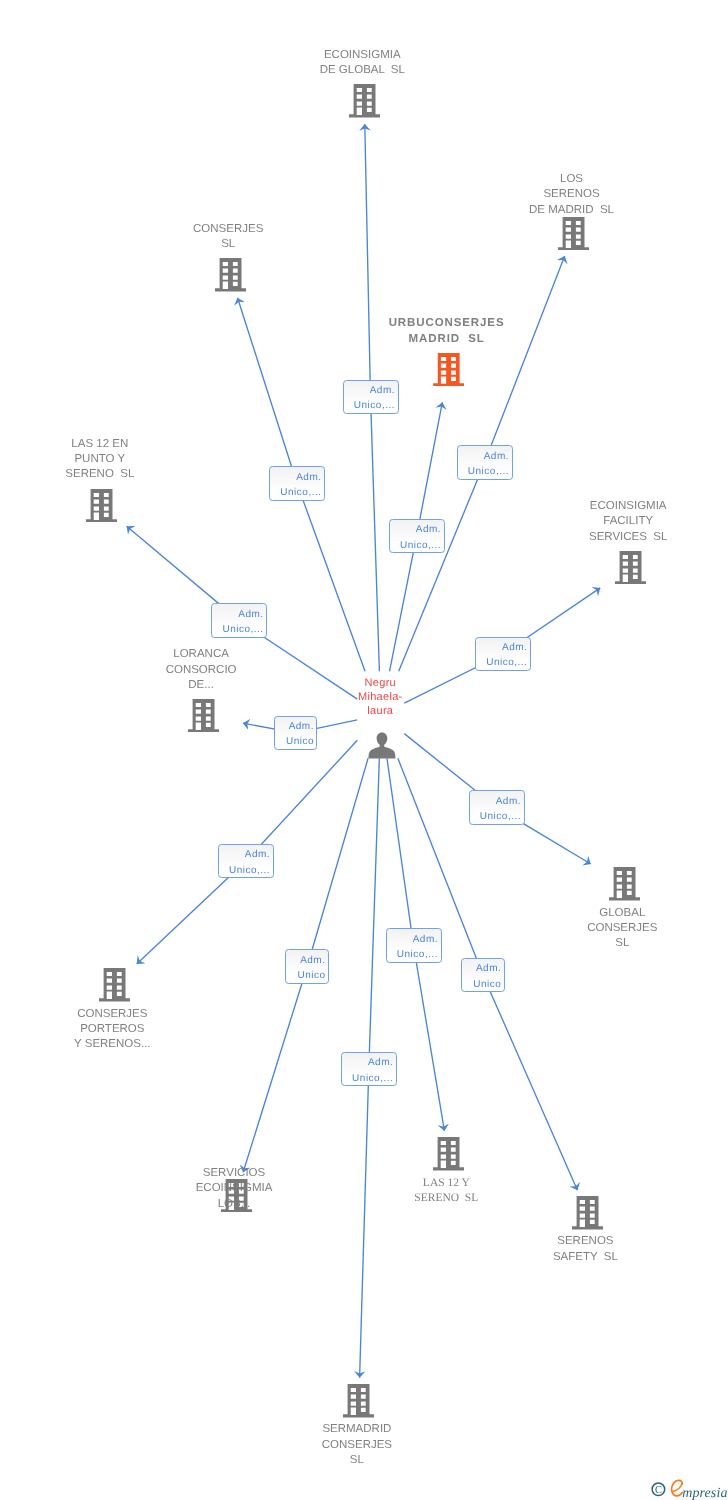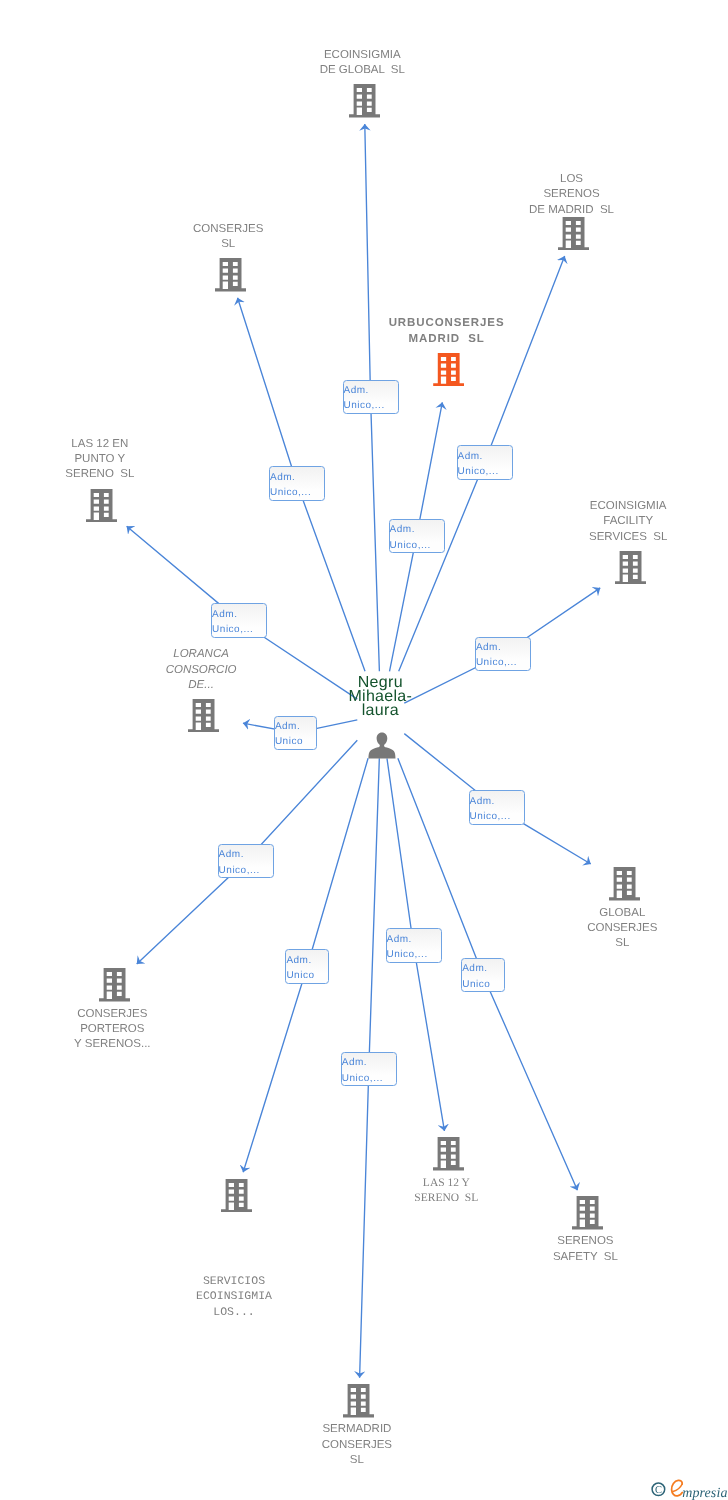--- a/index.html
+++ b/index.html
@@ -12,7 +12,7 @@
   .cap{position:absolute;text-align:center;color:#808080;font-size:11.5px;line-height:15.4px;white-space:pre;}
   .cap.focus{font-weight:bold;letter-spacing:0.9px;}
   .cap.person{color:#14532d;font-size:16px;letter-spacing:0.3px;line-height:14.2px;}
-  .elabel{position:absolute;border:1.45px solid #6fa3e3;border-radius:3.5px;background:linear-gradient(#f2f2f2,#fefefe 70%);color:#4a85d8;font-size:10px;letter-spacing:0.5px;line-height:15.2px;text-align:left;box-sizing:border-box;display:flex;flex-direction:column;justify-content:flex-start;padding-right:2.5px;padding-top:2.3px;white-space:nowrap;}
+  .elabel{position:absolute;border:1.45px solid #6fa3e3;border-radius:3.5px;background:linear-gradient(#f2f2f2,#fefefe 70%);color:#4a85d8;font-size:10px;letter-spacing:0.5px;line-height:15.2px;text-align:right;box-sizing:border-box;display:flex;flex-direction:column;justify-content:flex-start;padding-right:2.5px;padding-top:2.3px;white-space:nowrap;}
   #logo{position:absolute;left:648px;top:1475px;}
 </style>
 </head>

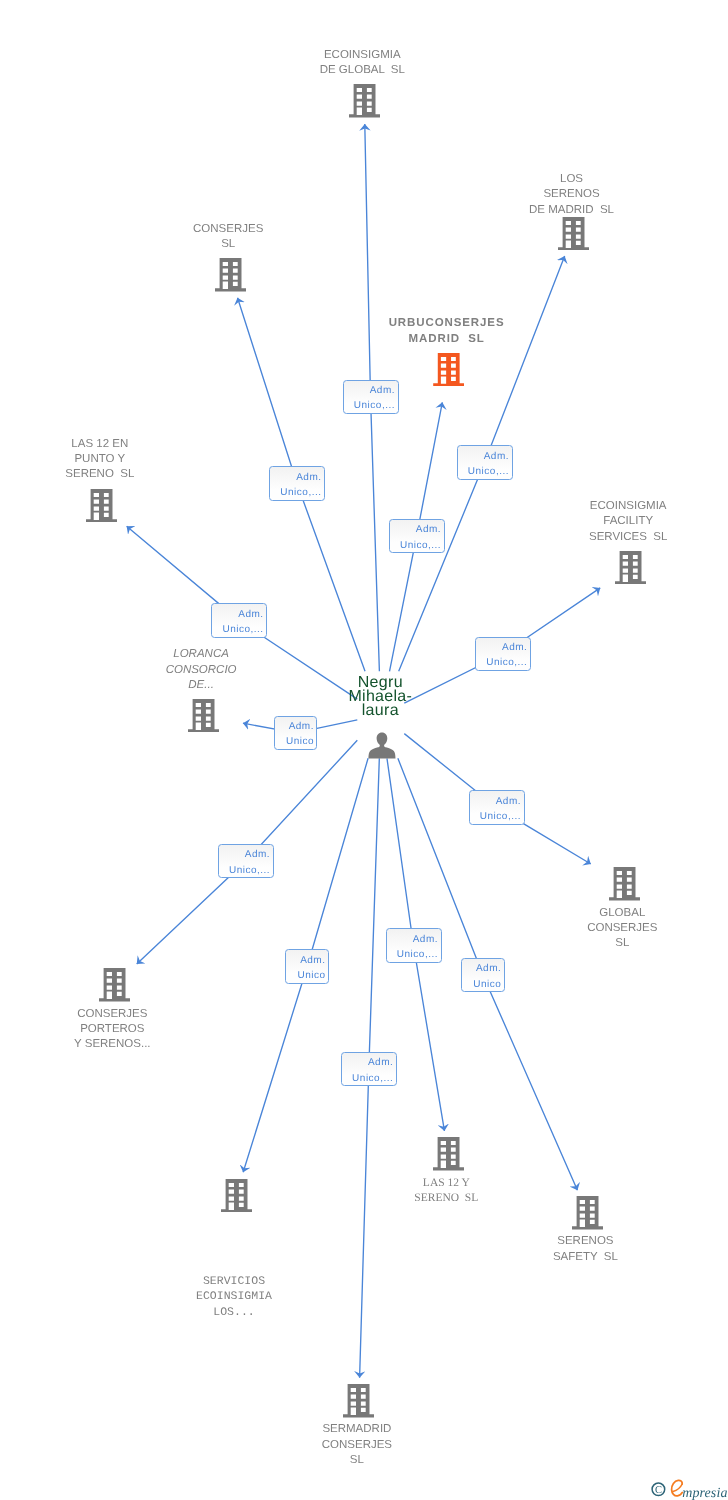--- a/index.html
+++ b/index.html
@@ -67,7 +67,7 @@
       <div class="node" style="left: 187.6px; top: 699.1px; width: 31px; height: 33.4px;"><svg width="31" height="33.4" viewBox="0 0 31 33.4">
           <path d="M4.6 0 H26.5 V30.3 H31 V33.4 H0 V30.3 H4.6 Z M7.7 3.9 h5.3 v4.1 h-5.3 Z M17.9 3.9 h4.8 v4.1 h-4.8 Z M7.7 10.6 h5.3 v4.1 h-5.3 Z M17.9 10.6 h4.8 v4.1 h-4.8 Z M7.7 17.6 h5.3 v4.1 h-5.3 Z M17.9 17.6 h4.8 v4.1 h-4.8 Z M7.7 23.6 h5.3 v7.3 h-5.3 Z M17.9 23.7 h4.8 v4.4 h-4.8 Z" fill="#787878" fill-rule="evenodd"></path>
         </svg></div>
-      <div class="cap" style="width: 260px; left: 71.1px; top: 647.1px; font-style: italic;"><div>LORANCA</div><div>CONSORCIO</div><div>DE...</div></div>
+      <div class="cap" style="width: 260px; left: 71.1px; top: 647.1px;"><div>LORANCA</div><div>CONSORCIO</div><div>DE...</div></div>
       <div class="node" style="left: 608.8px; top: 867.3px; width: 31px; height: 33.4px;"><svg width="31" height="33.4" viewBox="0 0 31 33.4">
           <path d="M4.6 0 H26.5 V30.3 H31 V33.4 H0 V30.3 H4.6 Z M7.7 3.9 h5.3 v4.1 h-5.3 Z M17.9 3.9 h4.8 v4.1 h-4.8 Z M7.7 10.6 h5.3 v4.1 h-5.3 Z M17.9 10.6 h4.8 v4.1 h-4.8 Z M7.7 17.6 h5.3 v4.1 h-5.3 Z M17.9 17.6 h4.8 v4.1 h-4.8 Z M7.7 23.6 h5.3 v7.3 h-5.3 Z M17.9 23.7 h4.8 v4.4 h-4.8 Z" fill="#787878" fill-rule="evenodd"></path>
         </svg></div>

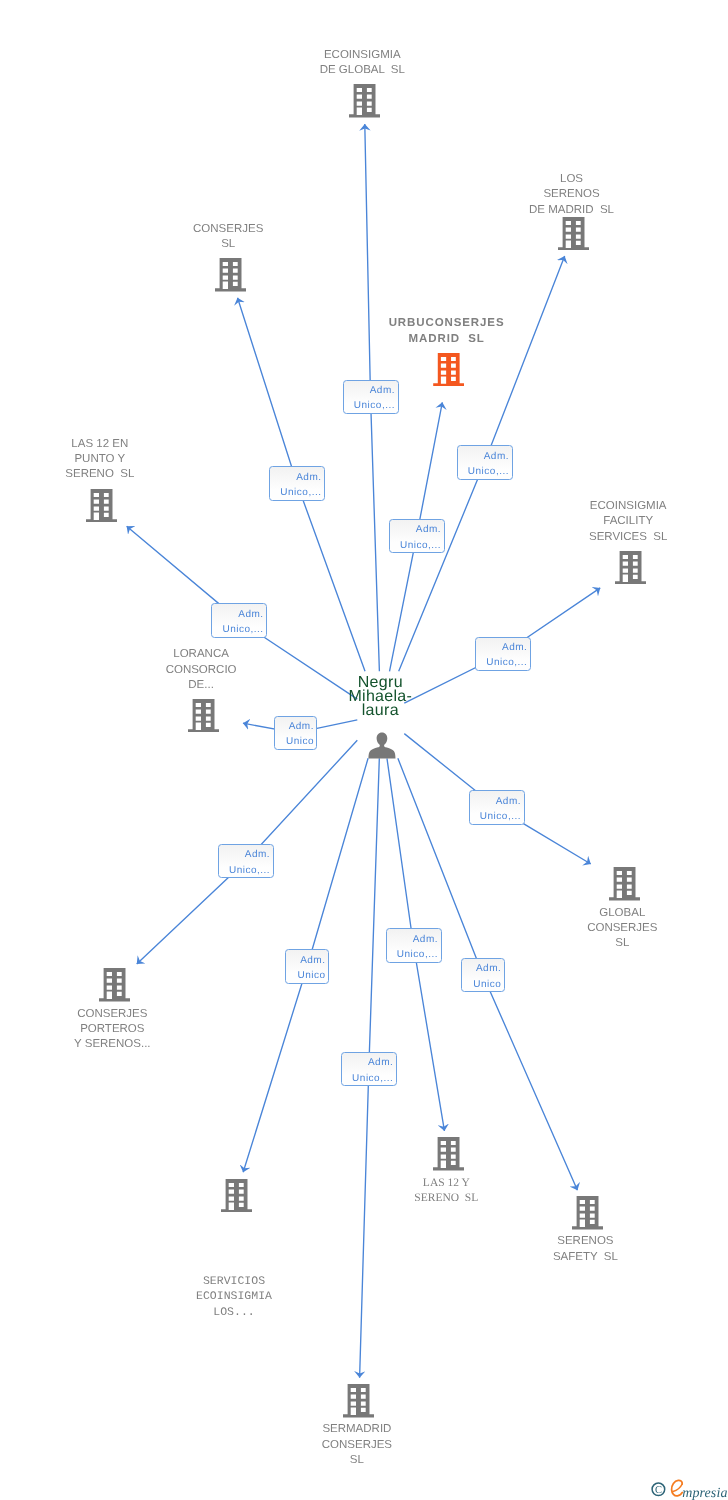--- a/index.html
+++ b/index.html
@@ -11,7 +11,7 @@
   .node{position:absolute;}
   .cap{position:absolute;text-align:center;color:#808080;font-size:11.5px;line-height:15.4px;white-space:pre;}
   .cap.focus{font-weight:bold;letter-spacing:0.9px;}
-  .cap.person{color:#14532d;font-size:16px;letter-spacing:0.3px;line-height:14.2px;}
+  .cap.person{color:#ef4444;font-size:11px;letter-spacing:0.3px;line-height:14.2px;}
   .elabel{position:absolute;border:1.45px solid #6fa3e3;border-radius:3.5px;background:linear-gradient(#f2f2f2,#fefefe 70%);color:#4a85d8;font-size:10px;letter-spacing:0.5px;line-height:15.2px;text-align:right;box-sizing:border-box;display:flex;flex-direction:column;justify-content:flex-start;padding-right:2.5px;padding-top:2.3px;white-space:nowrap;}
   #logo{position:absolute;left:648px;top:1475px;}
 </style>

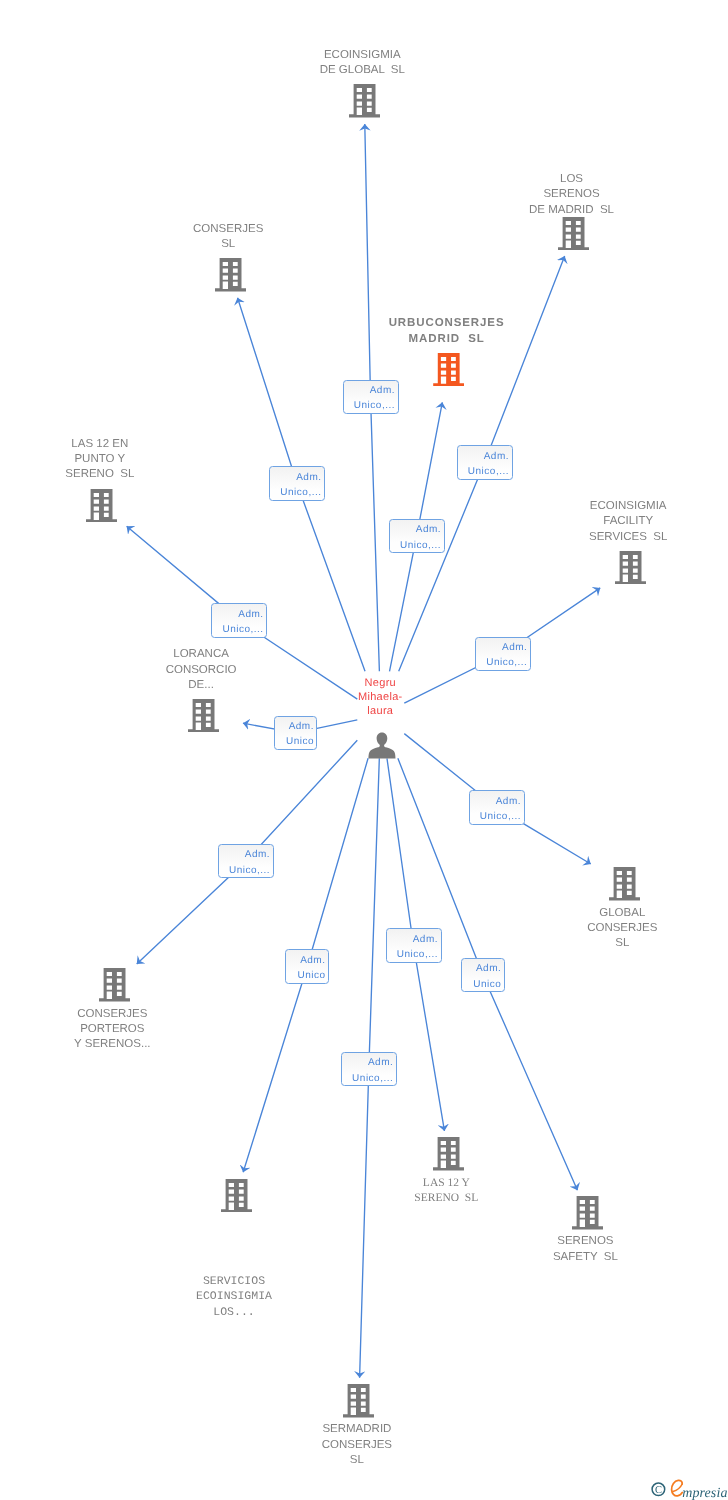--- a/index.html
+++ b/index.html
@@ -83,7 +83,7 @@
       <div class="node" style="left: 220.5px; top: 1178.5px; width: 31px; height: 33.4px;"><svg width="31" height="33.4" viewBox="0 0 31 33.4">
           <path d="M4.6 0 H26.5 V30.3 H31 V33.4 H0 V30.3 H4.6 Z M7.7 3.9 h5.3 v4.1 h-5.3 Z M17.9 3.9 h4.8 v4.1 h-4.8 Z M7.7 10.6 h5.3 v4.1 h-5.3 Z M17.9 10.6 h4.8 v4.1 h-4.8 Z M7.7 17.6 h5.3 v4.1 h-5.3 Z M17.9 17.6 h4.8 v4.1 h-4.8 Z M7.7 23.6 h5.3 v7.3 h-5.3 Z M17.9 23.7 h4.8 v4.4 h-4.8 Z" fill="#787878" fill-rule="evenodd"></path>
         </svg></div>
-      <div class="cap" style="width: 260px; left: 104px; top: 1274px; font-family: Liberation Mono, monospace;"><div>SERVICIOS</div><div>ECOINSIGMIA</div><div>LOS...</div></div>
+      <div class="cap" style="width: 260px; left: 104px; top: 1166px;"><div>SERVICIOS</div><div>ECOINSIGMIA</div><div>LOS...</div></div>
       <div class="node" style="left: 571.9px; top: 1196.2px; width: 31px; height: 33.4px;"><svg width="31" height="33.4" viewBox="0 0 31 33.4">
           <path d="M4.6 0 H26.5 V30.3 H31 V33.4 H0 V30.3 H4.6 Z M7.7 3.9 h5.3 v4.1 h-5.3 Z M17.9 3.9 h4.8 v4.1 h-4.8 Z M7.7 10.6 h5.3 v4.1 h-5.3 Z M17.9 10.6 h4.8 v4.1 h-4.8 Z M7.7 17.6 h5.3 v4.1 h-5.3 Z M17.9 17.6 h4.8 v4.1 h-4.8 Z M7.7 23.6 h5.3 v7.3 h-5.3 Z M17.9 23.7 h4.8 v4.4 h-4.8 Z" fill="#787878" fill-rule="evenodd"></path>
         </svg></div>

